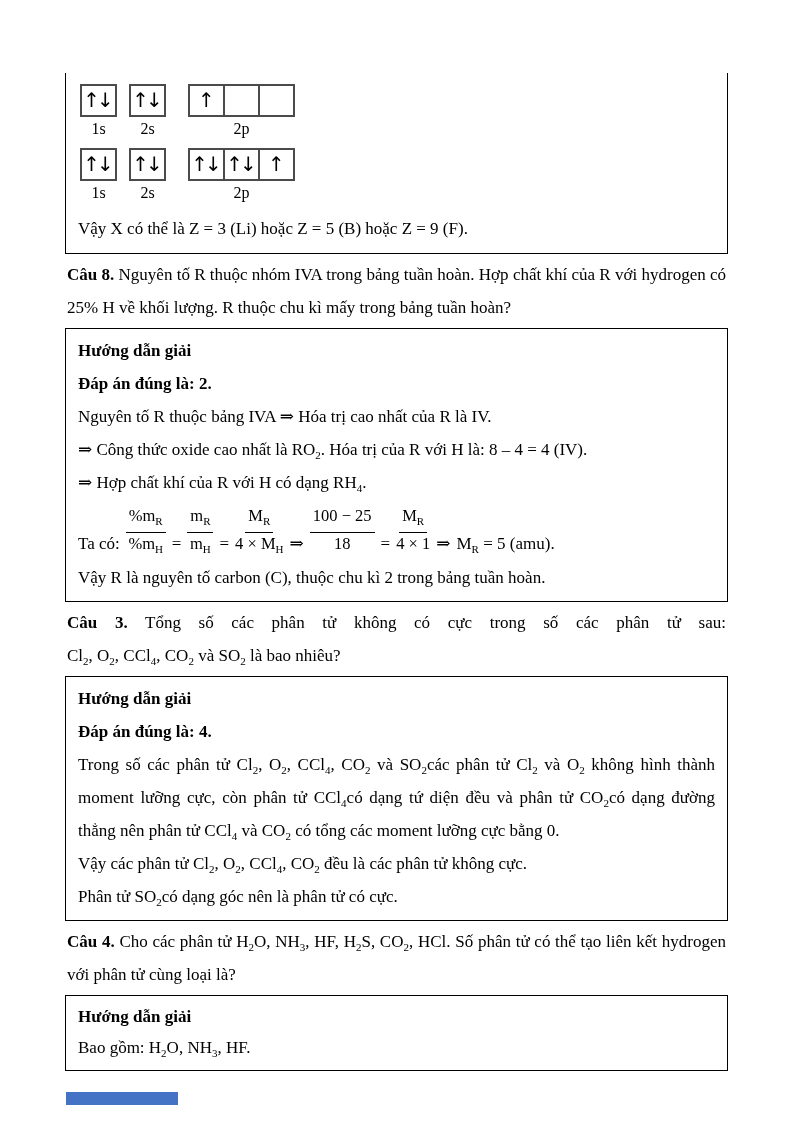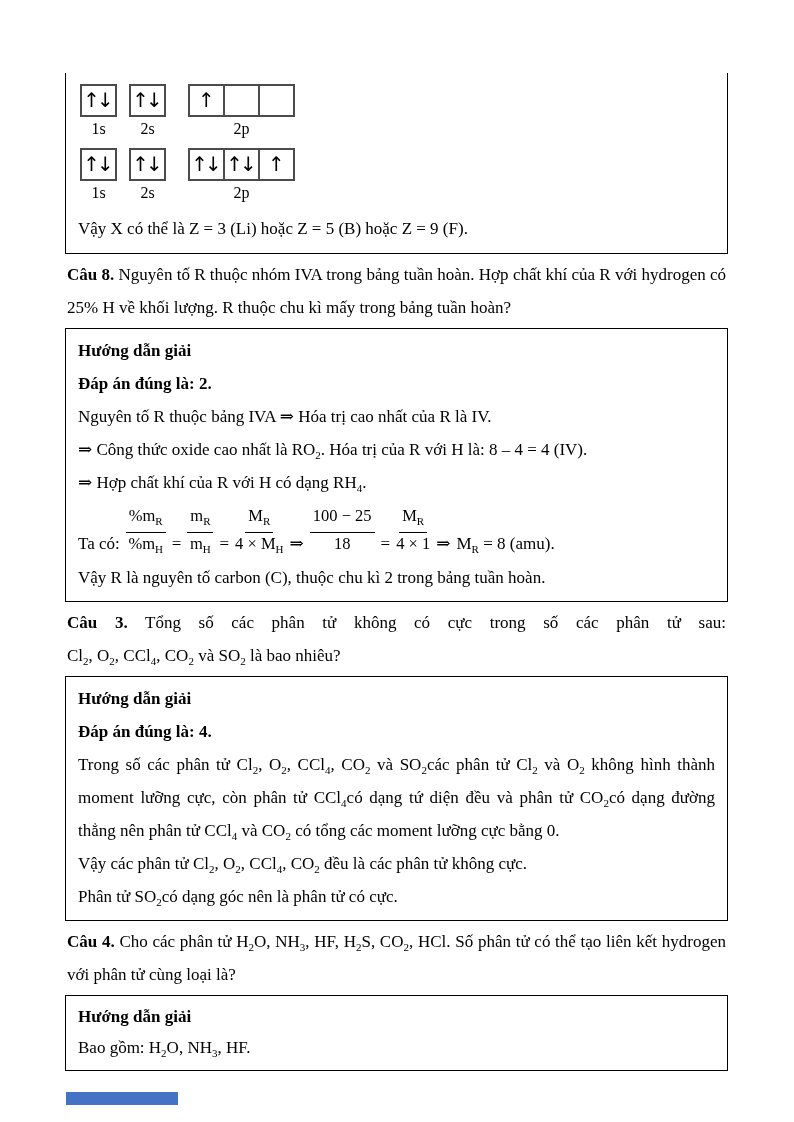--- a/index.html
+++ b/index.html
@@ -132,7 +132,7 @@
             <span class="den"><span>4 × 1</span></span>
           </span>
         <span>⇒</span>
-        <span><span>M</span><sub>R</sub> <span>= 8 (amu).</span></span>
+        <span><span>M</span><sub>R</sub> <span>= 5 (amu).</span></span>
       </div>
 
       <div class="sline">Vậy R là nguyên tố carbon (C), thuộc chu kì 2 trong bảng tuần hoàn.</div>

